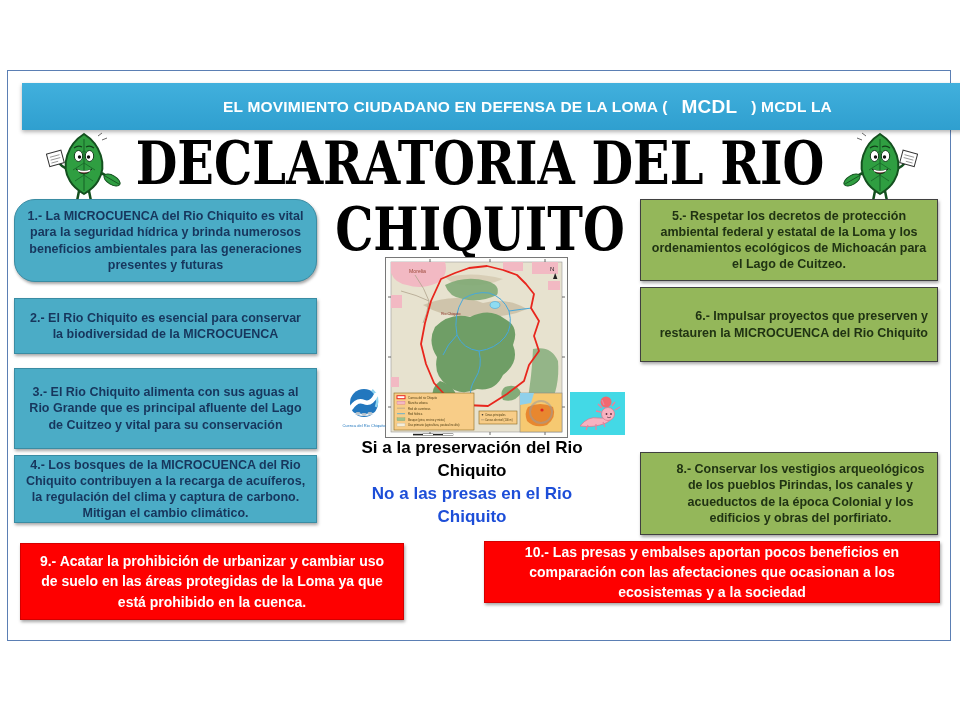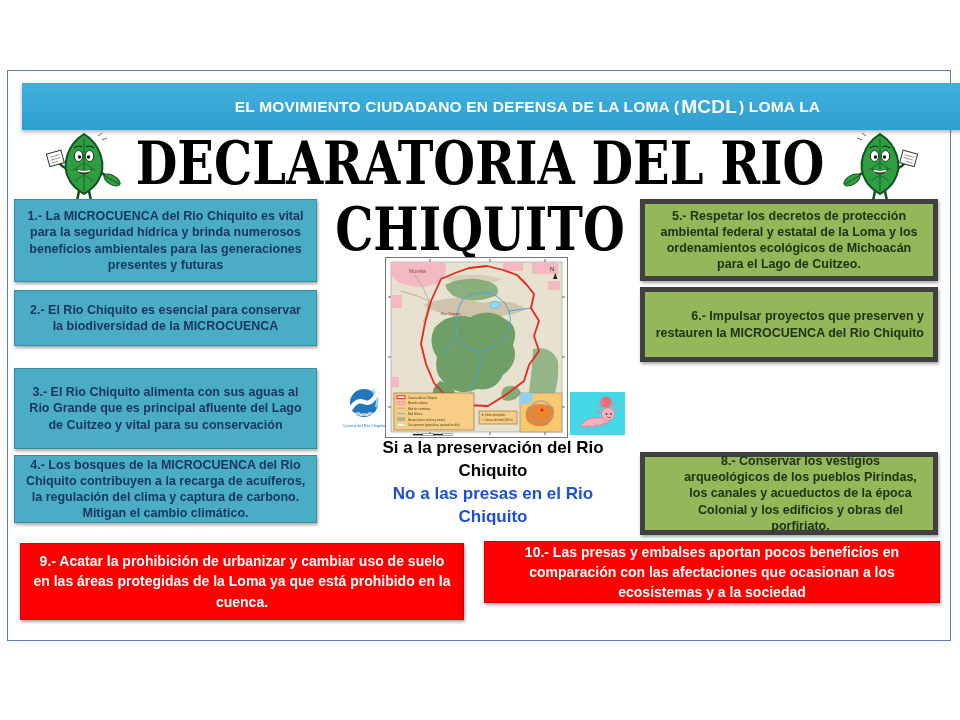--- a/index.html
+++ b/index.html
@@ -12,7 +12,7 @@
          box-shadow:0 2px 4px rgba(0,0,0,.3);
          display:flex;align-items:center;justify-content:center;
          color:#fff;font-weight:bold;font-size:15.5px;letter-spacing:.2px;padding-left:48px;}
-  .header-bar .mcdl{font-size:19px;margin:0 2px;}
+  .header-bar .mcdl{font-size:19px;margin:0 14px;}
   .title{position:absolute;left:0;top:130px;width:960px;text-align:center;
          font-family:"DejaVu Serif",serif;font-weight:700;color:#000;
          font-size:60px;line-height:66px;transform:scaleX(.8);}

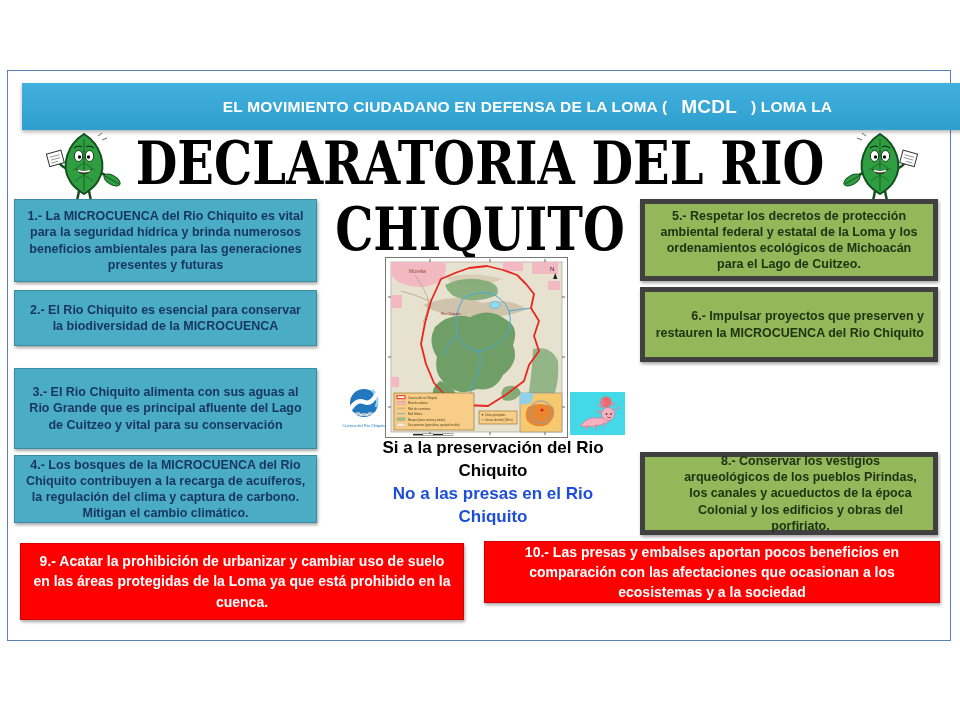--- a/index.html
+++ b/index.html
@@ -43,7 +43,7 @@
   <div class="header-bar">
     <span>EL MOVIMIENTO CIUDADANO EN DEFENSA DE LA LOMA (</span>
       <span class="mcdl">MCDL</span>
-      <span>) LOMA LA</span>
+      <span>) MCDL LA</span>
   </div>
 
   <div class="title">

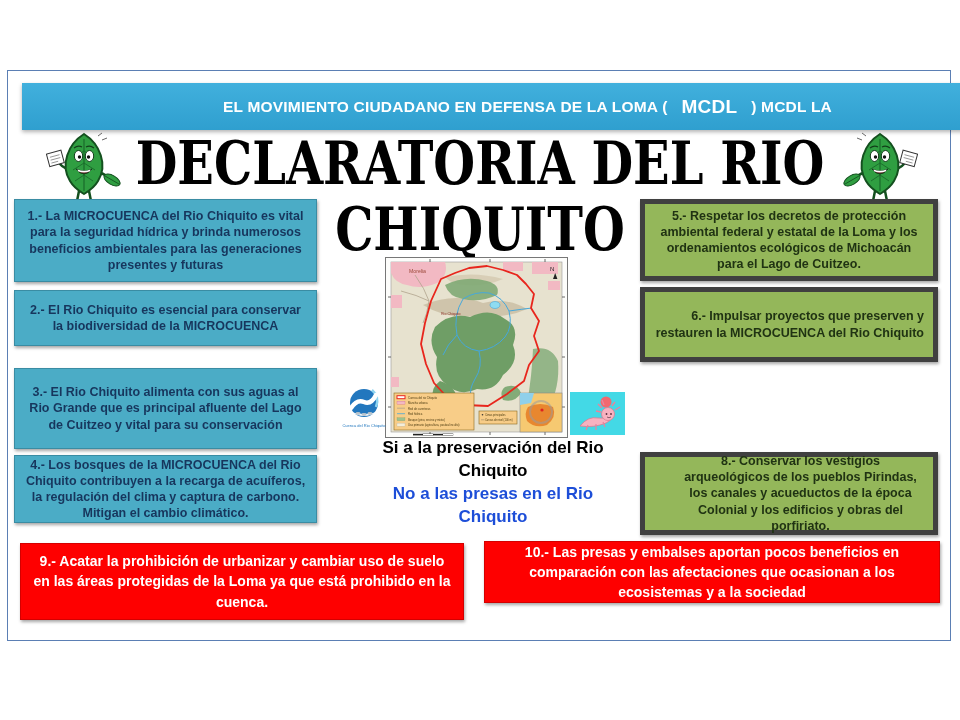--- a/index.html
+++ b/index.html
@@ -109,7 +109,7 @@
     </svg>
   </div>
 
-  <div class="pbox teal" style="top:199px;height:83px;">
+  <div class="pbox teal" style="top:199px;height:83px;border-radius:21px;">
       <span>1.- La MICROCUENCA del Rio Chiquito es vital para la seguridad hídrica y brinda numerosos beneficios ambientales para las generaciones presentes y futuras</span>
     </div>
   <div class="pbox teal" style="top:290px;height:56px;">

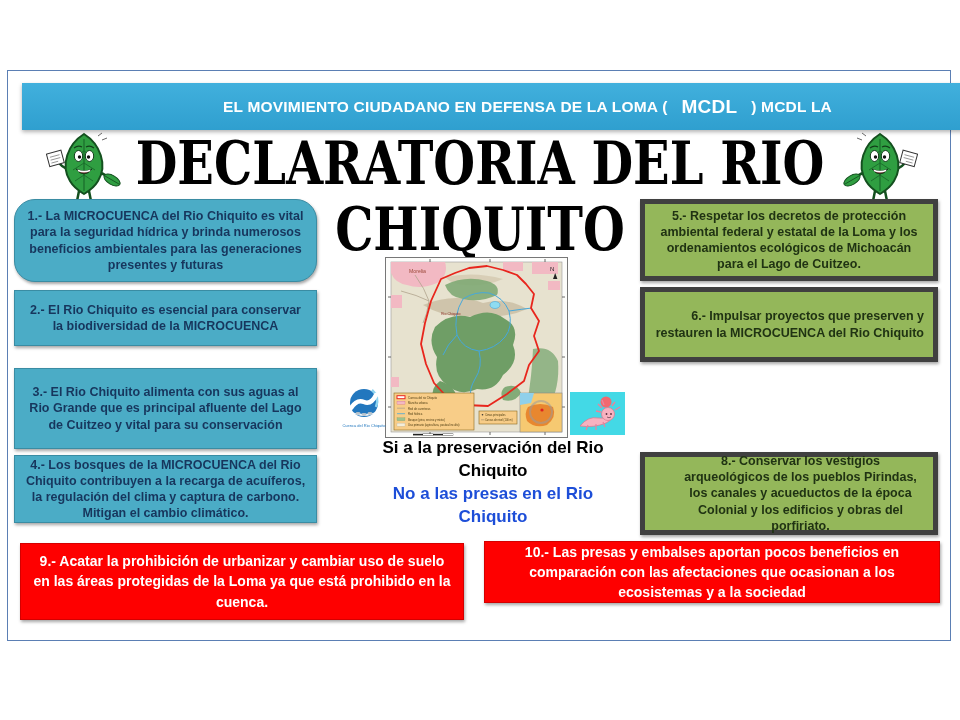--- a/index.html
+++ b/index.html
@@ -23,7 +23,7 @@
         font-weight:bold;font-size:12.5px;line-height:1.3;
         box-shadow:1px 2px 3px rgba(0,0,0,.35);}
   .teal{left:14px;width:303px;background:#4bacc6;border:1px solid #3a8ca3;color:#17365d;}
-  .green{left:640px;width:298px;background:#94b75a;border:5px solid #404040;color:#203313;}
+  .green{left:640px;width:298px;background:#94b75a;border:1px solid #404040;color:#203313;}
   .redbox{background:#fe0000;border:1px solid #d40000;color:#fff;font-size:14px;line-height:1.45;}
   .center-text{position:absolute;left:358px;top:437px;width:270px;text-align:center;
         font-weight:bold;font-size:17px;line-height:1.35;}

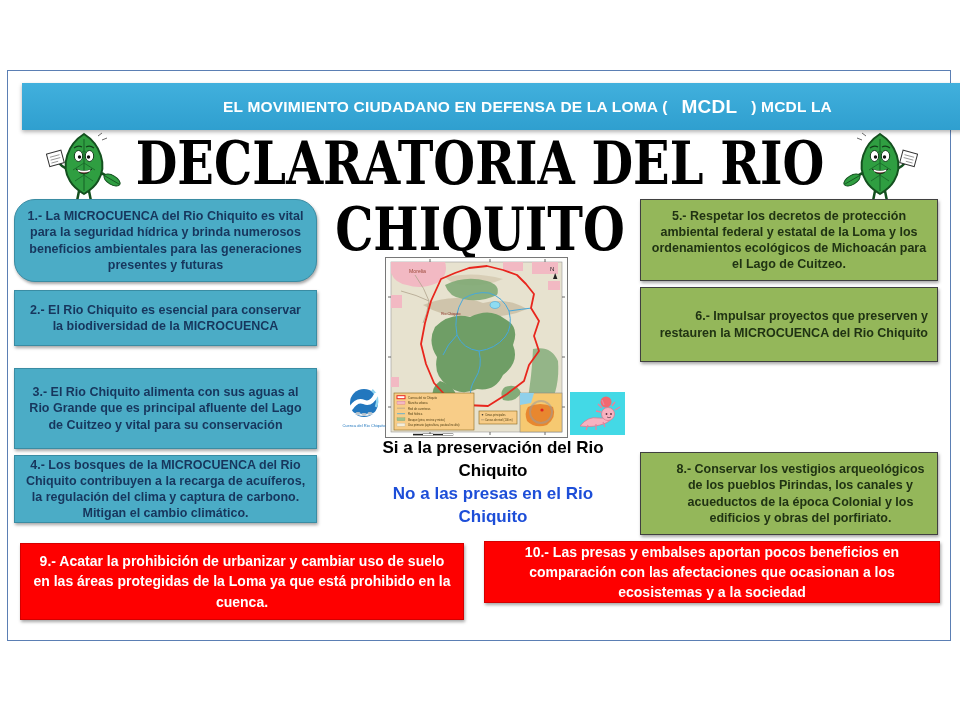--- a/index.html
+++ b/index.html
@@ -112,7 +112,7 @@
   <div class="pbox teal" style="top:199px;height:83px;border-radius:21px;">
       <span>1.- La MICROCUENCA del Rio Chiquito es vital para la seguridad hídrica y brinda numerosos beneficios ambientales para las generaciones presentes y futuras</span>
     </div>
-  <div class="pbox teal" style="top:290px;height:56px;">
+  <div class="pbox teal" style="top:298px;height:56px;">
       <span>2.- El Rio Chiquito es esencial para conservar la biodiversidad de la MICROCUENCA</span>
     </div>
   <div class="pbox teal" style="top:368px;height:81px;">

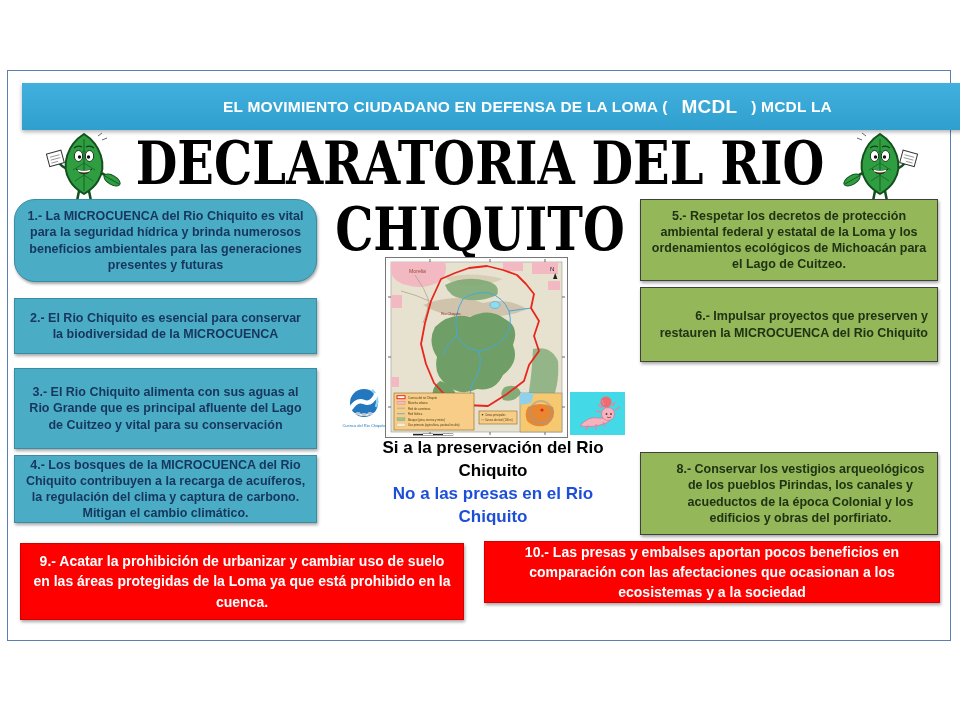--- a/index.html
+++ b/index.html
@@ -25,7 +25,7 @@
   .teal{left:14px;width:303px;background:#4bacc6;border:1px solid #3a8ca3;color:#17365d;}
   .green{left:640px;width:298px;background:#94b75a;border:1px solid #404040;color:#203313;}
   .redbox{background:#fe0000;border:1px solid #d40000;color:#fff;font-size:14px;line-height:1.45;}
-  .center-text{position:absolute;left:358px;top:437px;width:270px;text-align:center;
+  .center-text{position:absolute;left:337px;top:437px;width:270px;text-align:center;
         font-weight:bold;font-size:17px;line-height:1.35;}
   .center-text .si{color:#000;}
   .center-text .no{color:#1d4ed8;}

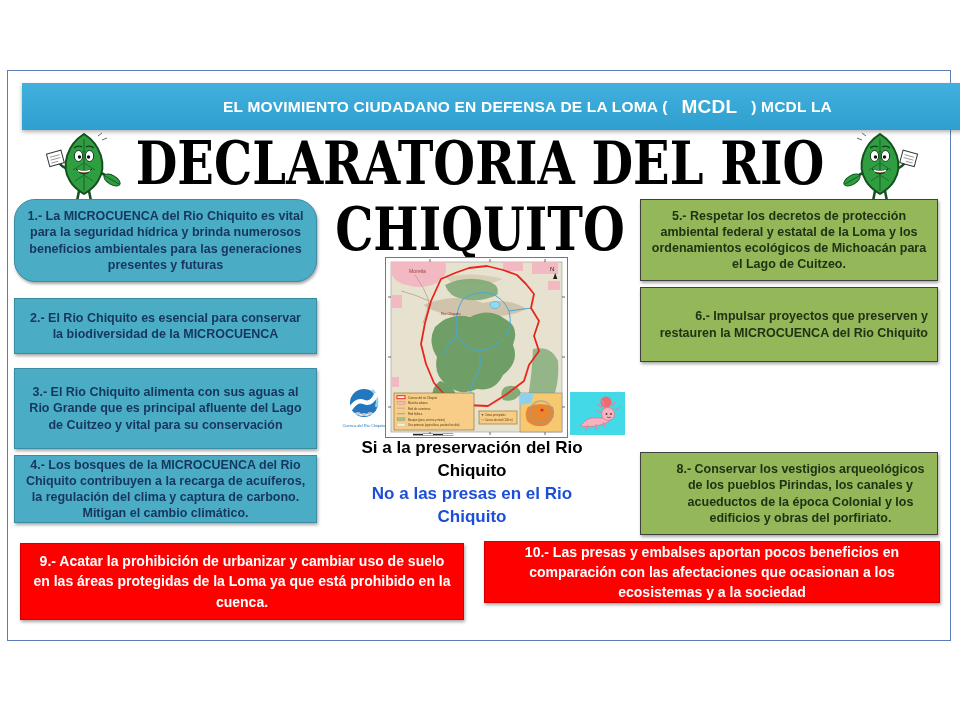--- a/index.html
+++ b/index.html
@@ -231,7 +231,7 @@
     <div class="no">No a las presas en el Rio Chiquito</div>
   </div>
 
-  <div class="pbox redbox" style="left:20px;top:543px;width:444px;height:77px;">
+  <div class="pbox redbox" style="left:20px;top:543px;width:384px;height:77px;">
       <span>9.- Acatar la prohibición de urbanizar y cambiar uso de suelo en las áreas protegidas de la Loma ya que está prohibido en la cuenca.</span>
     </div>
   <div class="pbox redbox" style="left:484px;top:541px;width:456px;height:62px;">

